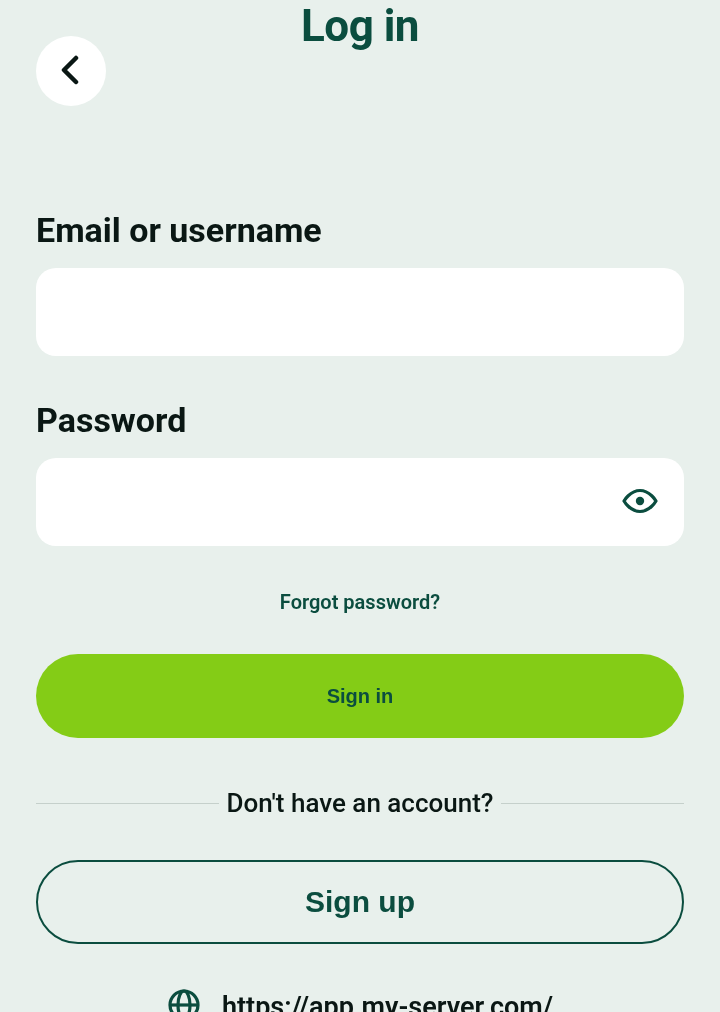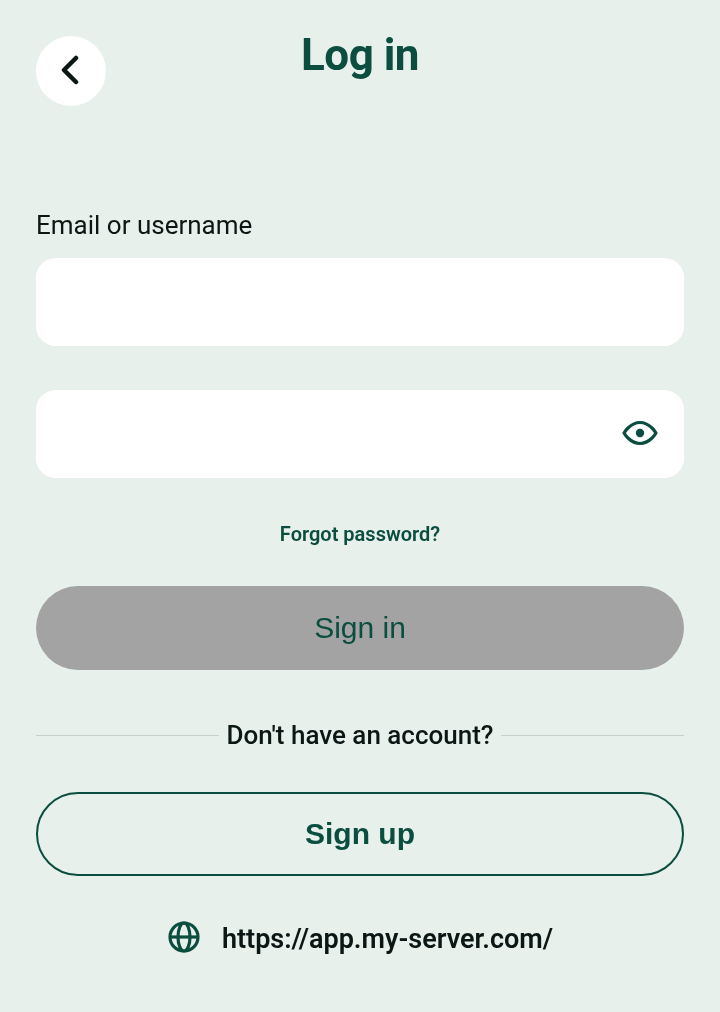--- a/index.html
+++ b/index.html
@@ -19,7 +19,7 @@
       position: relative;
       height: 110px;
       display: flex;
-      align-items: center;
+      align-items: flex-start;
       justify-content: center;
     }
     .back-btn {

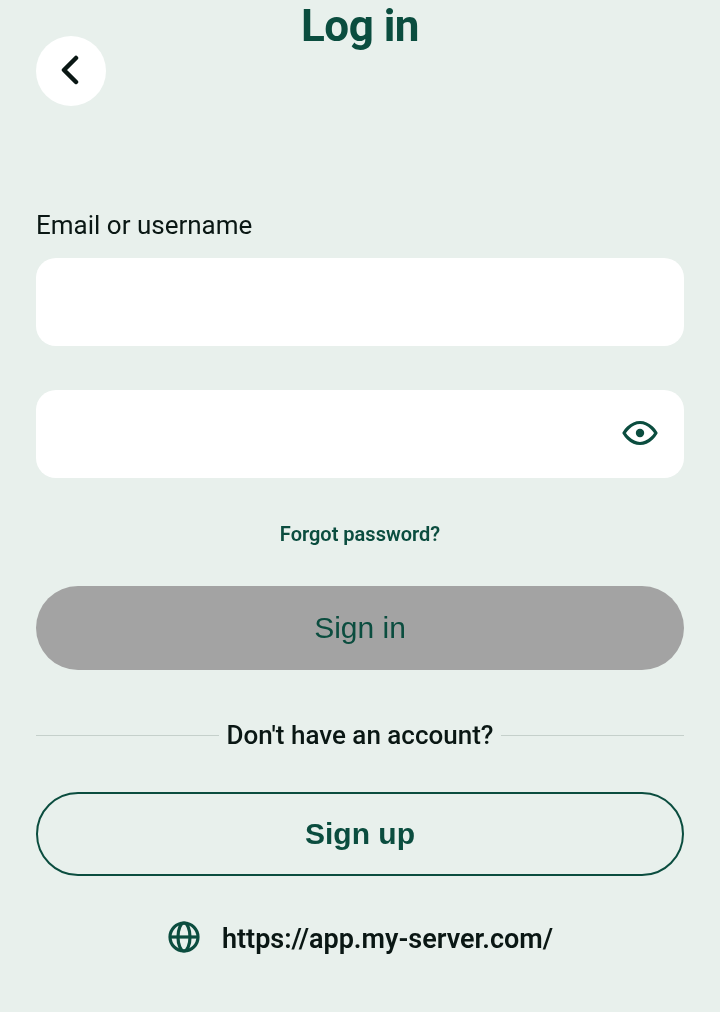--- a/index.html
+++ b/index.html
@@ -47,10 +47,10 @@
       padding-top: 100px;
     }
     .field-label {
-      font-size: 26px;
+      font-size: 34px;
       color: #0a1714;
       margin-bottom: 18px;
-      font-weight: 400;
+      font-weight: 700;
     }
     .input-wrap {
       position: relative;

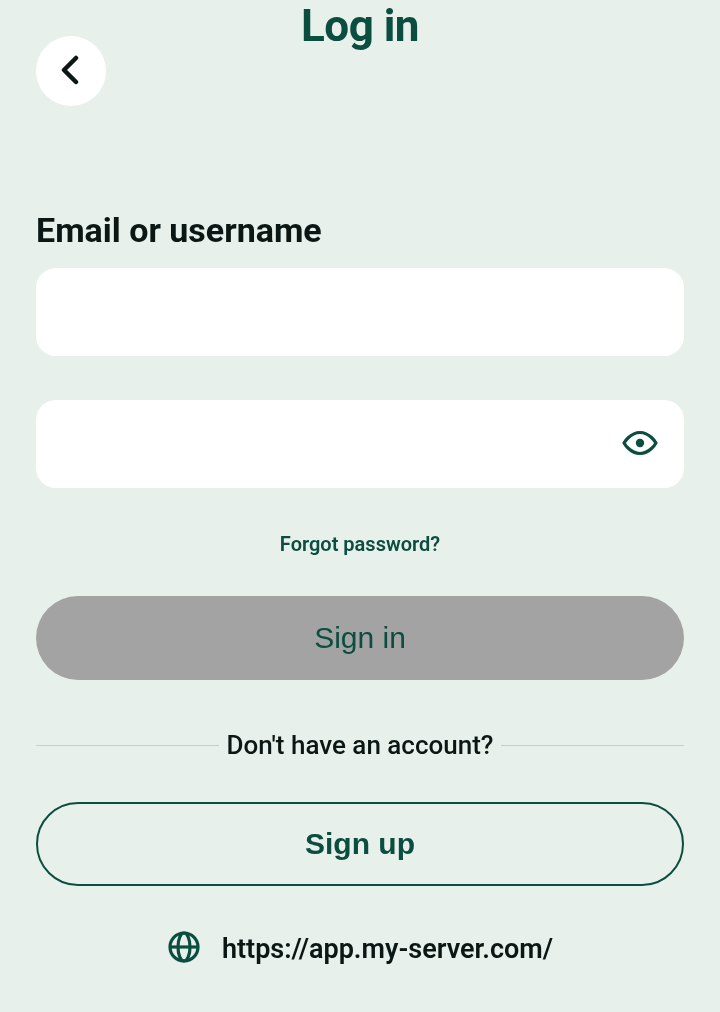--- a/index.html
+++ b/index.html
@@ -168,6 +168,7 @@
   </div>
 
   <div>
+    <div class="field-label">Password</div>
     <div class="input-wrap">
       <input type="password" class="text-input password-input" value="" style="">
       <button class="eye-btn">

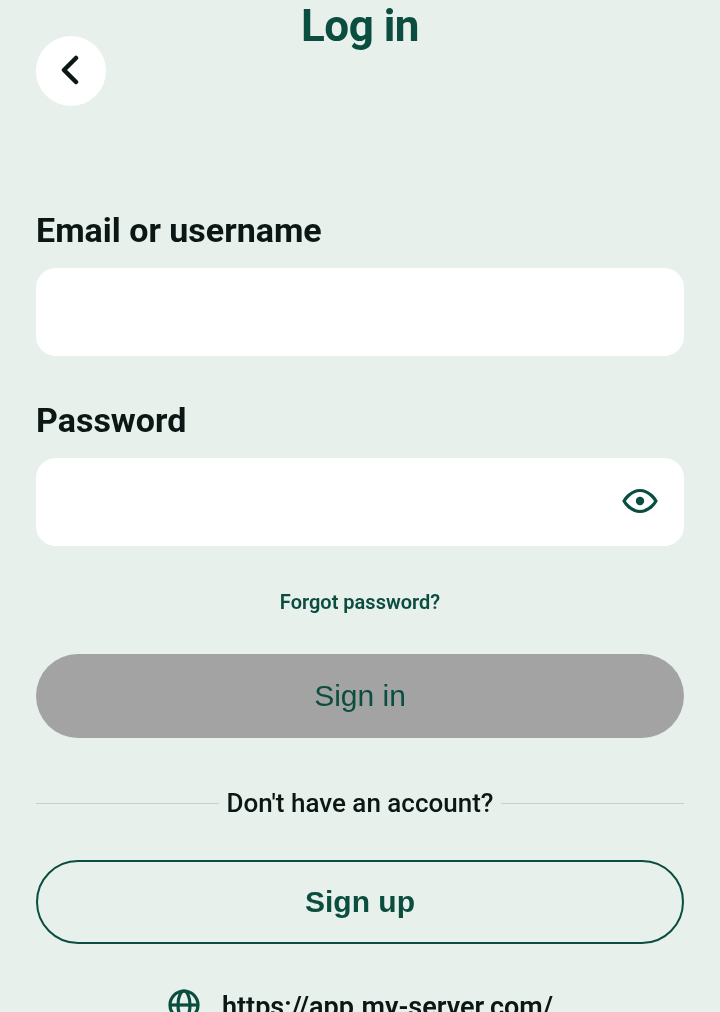--- a/index.html
+++ b/index.html
@@ -98,10 +98,10 @@
       height: 84px;
       border: none;
       border-radius: 42px;
-      background: #a3a3a3;
-      color: #0b4d3f;
-      font-size: 30px;
-      font-weight: 400;
+      background: #84cc16;
+      color: #0b4d3f;
+      font-size: 20px;
+      font-weight: 700;
       cursor: pointer;
     }
     .divider-row {

